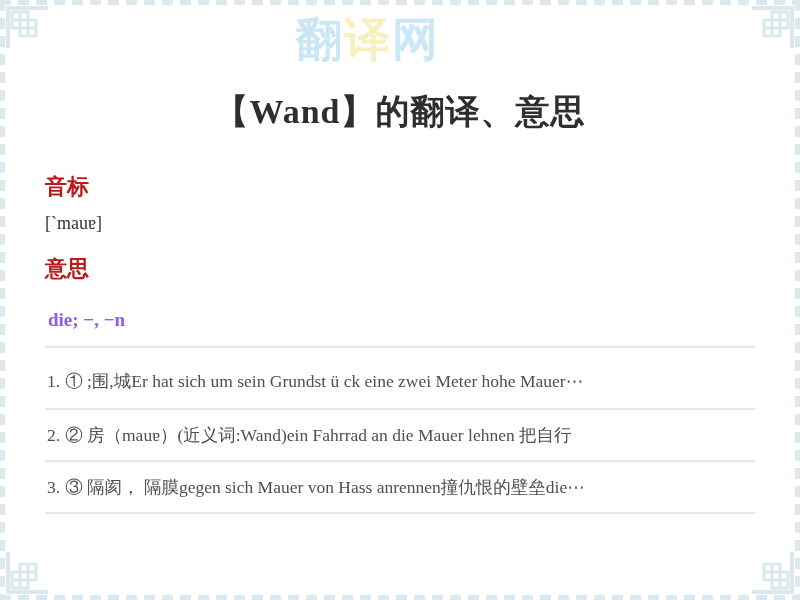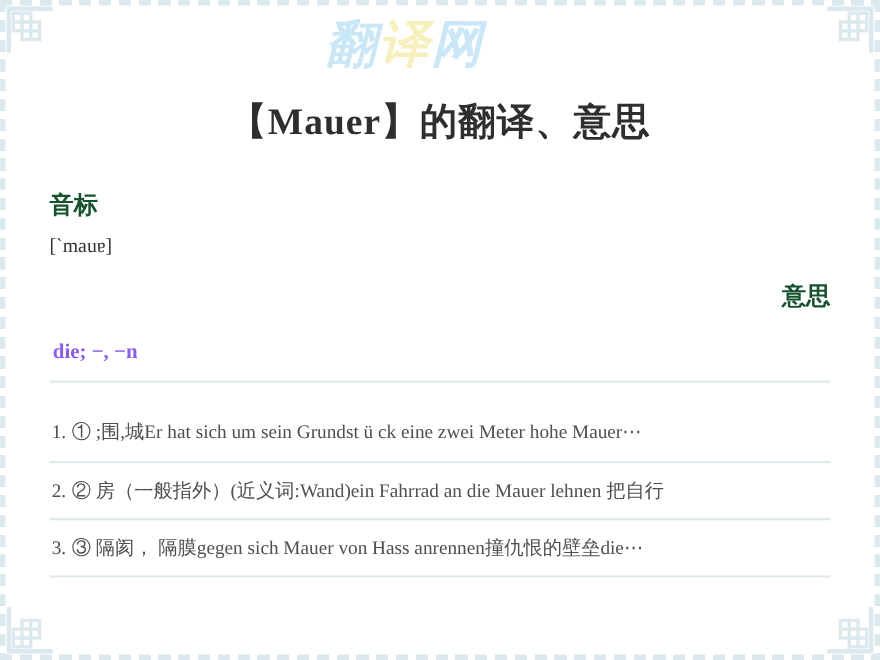--- a/index.html
+++ b/index.html
@@ -41,7 +41,6 @@
     text-align: right;
     z-index: 0;
     user-select: none;
-    font-style: italic;
   }
   .wm-chars {
     font-family: "DejaVu Sans", sans-serif;

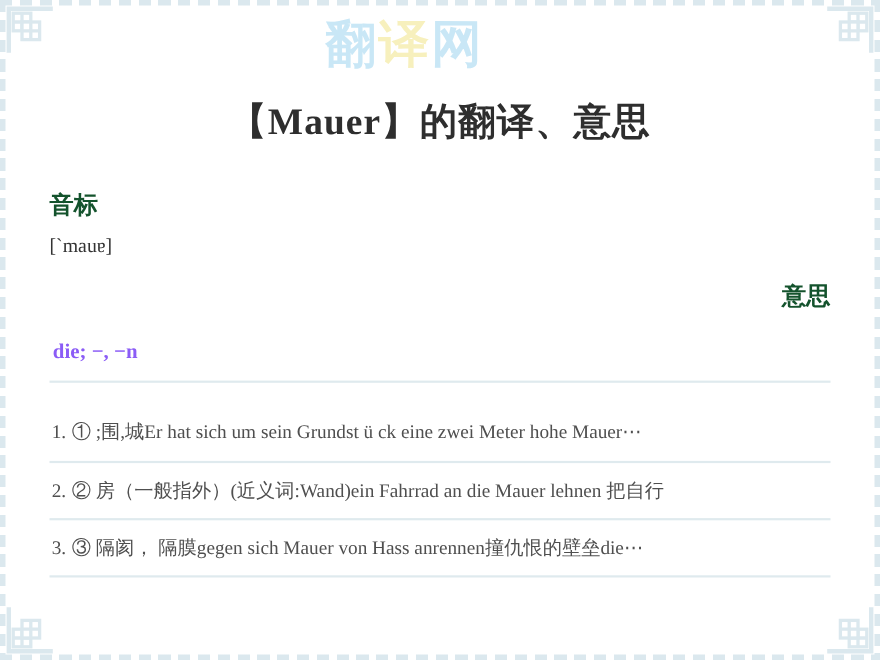--- a/index.html
+++ b/index.html
@@ -167,7 +167,7 @@
 </div>
 
 <div class="content">
-  <h1 class="page-title">【Mauer】的翻译、意思</h1>
+  <h1 class="page-title">【Wand】的翻译、意思</h1>
 
   <h2 class="sec-heading">音标</h2>
   <p class="phonetic-value">[`mauɐ]</p>

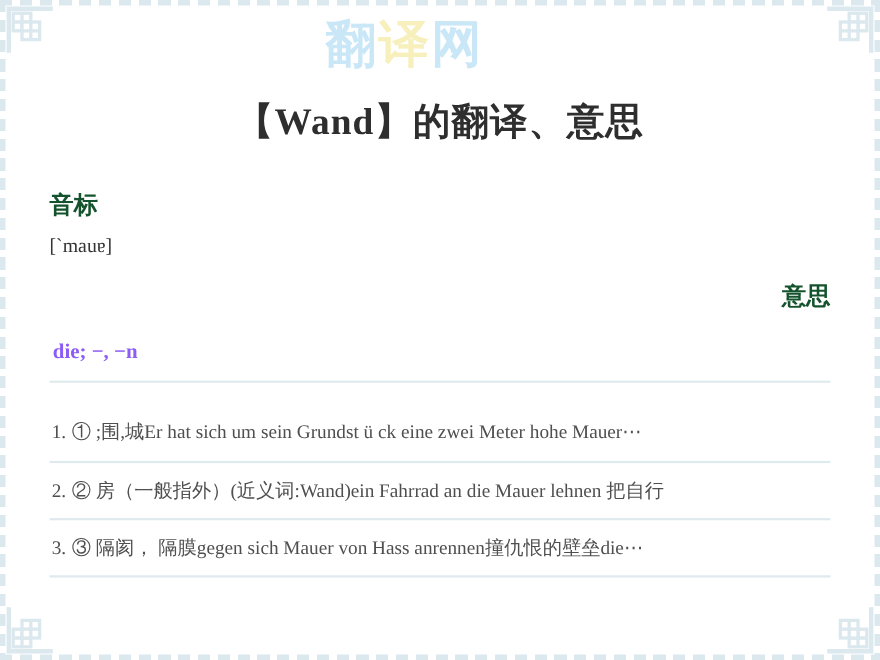--- a/index.html
+++ b/index.html
@@ -79,7 +79,7 @@
     font-size: 22px;
     line-height: 26px;
     font-weight: 700;
-    color: #14532d;
+    color: #b91c1c;
   }
   .sec-heading + .sec-heading,
   .heading-meaning { margin-top: 22px; text-align: right; }

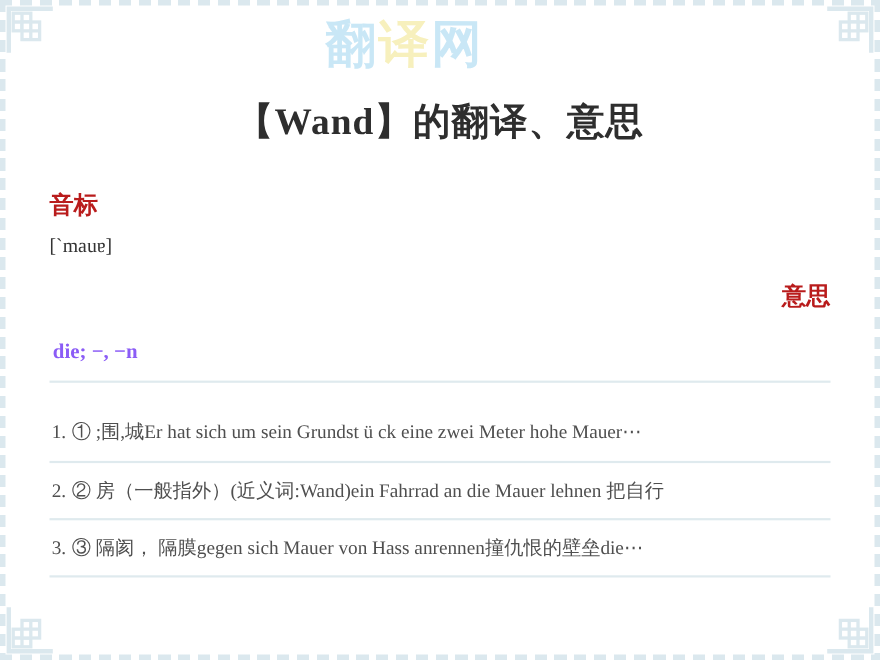--- a/index.html
+++ b/index.html
@@ -82,7 +82,7 @@
     color: #b91c1c;
   }
   .sec-heading + .sec-heading,
-  .heading-meaning { margin-top: 22px; text-align: right; }
+  .heading-meaning { margin-top: 22px; }
   .phonetic-value {
     margin: 12px 0 17px;
     font-size: 18px;

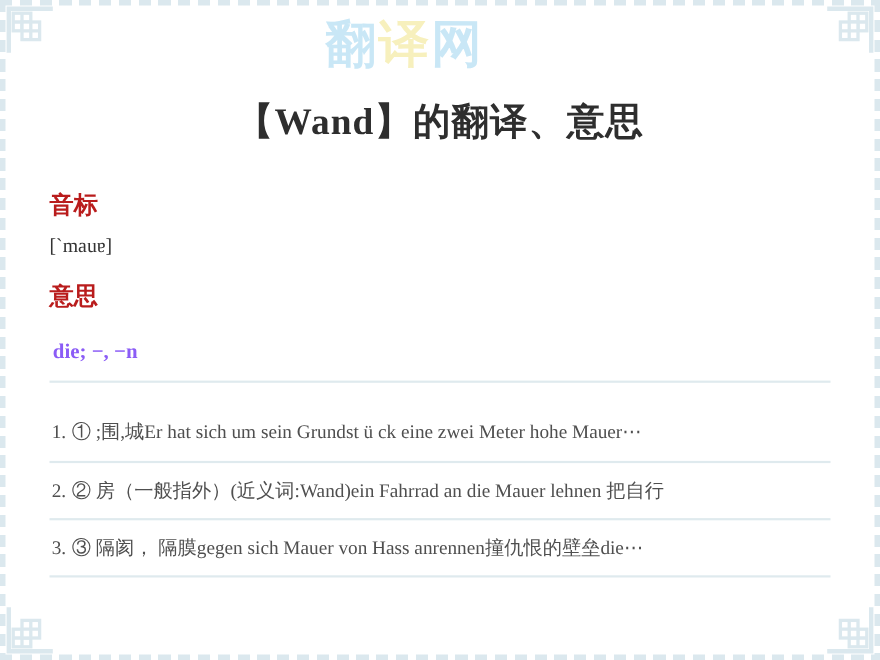--- a/index.html
+++ b/index.html
@@ -112,7 +112,7 @@
     white-space: nowrap;
     overflow: hidden;
   }
-  .definition-list li:first-child { padding-top: 31px; padding-bottom: 14px; }
+  .definition-list li:first-child { padding-top: 20px; padding-bottom: 14px; }
   .def-num { margin-right: 5px; }
 </style>
 </head>

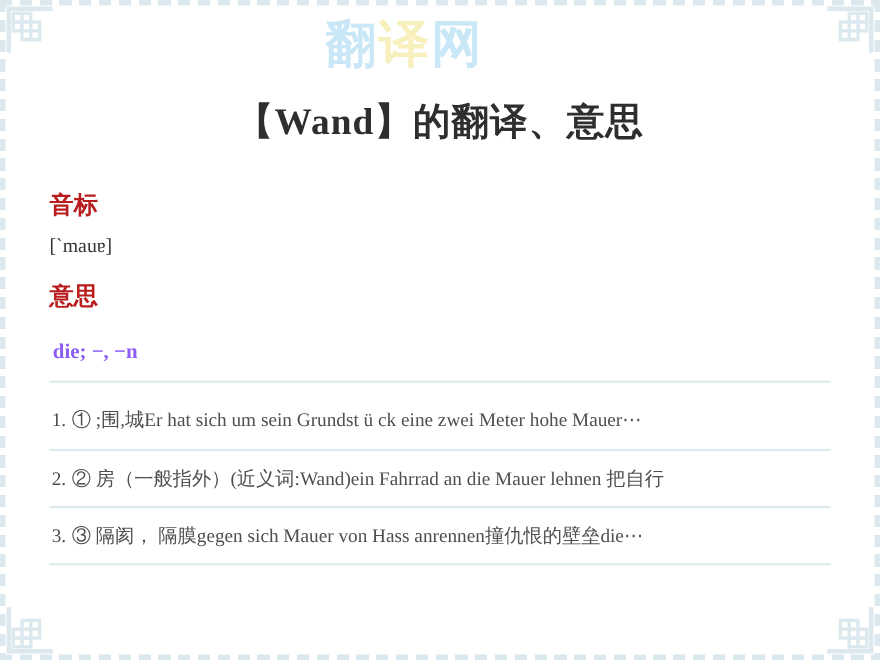--- a/index.html
+++ b/index.html
@@ -177,7 +177,7 @@
 
   <ul class="definition-list">
     <li><span class="def-num">1.</span><span>① ;围,城Er hat sich um sein Grundst ü ck eine zwei Meter hohe Mauer⋯</span></li>
-    <li><span class="def-num">2.</span><span>② 房（一般指外）(近义词:Wand)ein Fahrrad an die Mauer lehnen 把自行</span></li>
+    <li><span class="def-num">2.</span><span>② 房（mauɐ）(近义词:Wand)ein Fahrrad an die Mauer lehnen 把自行</span></li>
     <li><span class="def-num">3.</span><span>③ 隔阂， 隔膜gegen sich Mauer von Hass anrennen撞仇恨的壁垒die⋯</span></li>
   </ul>
 </div>

